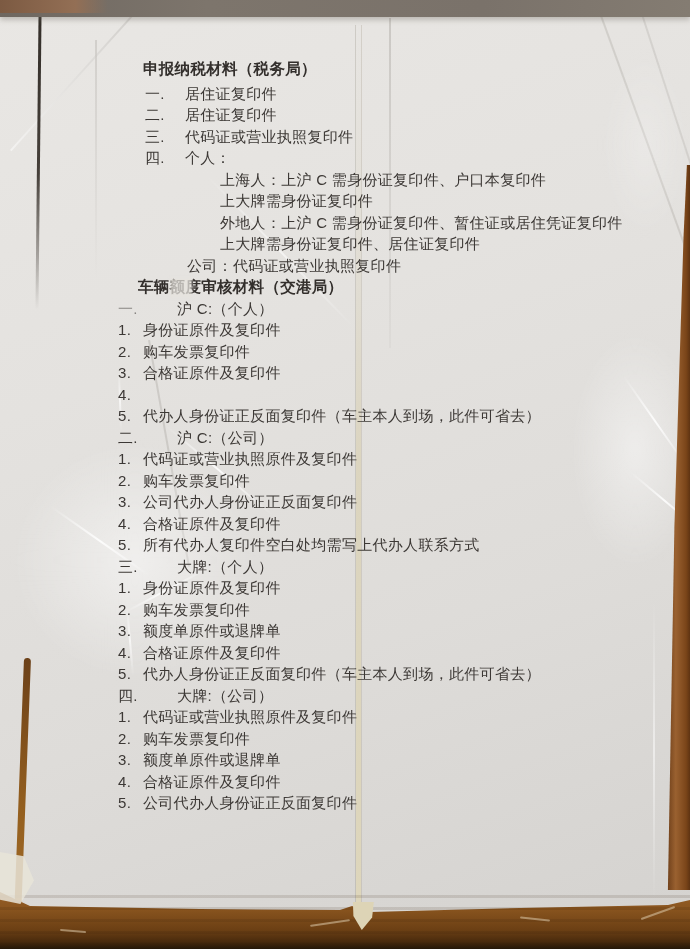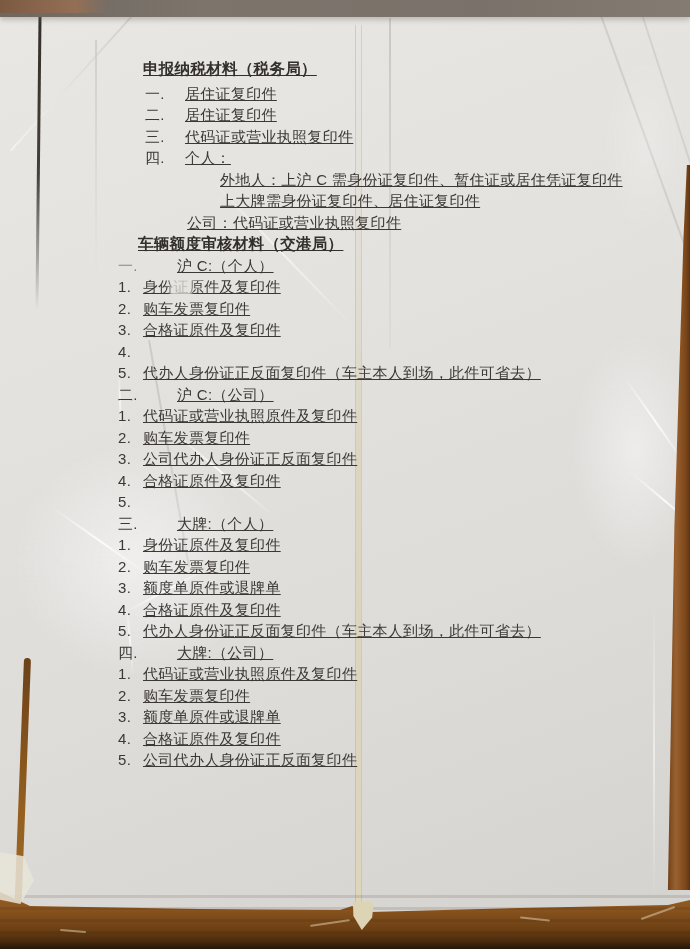--- a/index.html
+++ b/index.html
@@ -68,7 +68,7 @@
     font-size:15px;line-height:21.5px;letter-spacing:.3px;}
   .row{display:flex;align-items:flex-start;}
   .num{flex:0 0 auto;display:inline-block;}
-  .txt{white-space:pre-line;text-decoration:underline;}
+  .txt{white-space:pre-line;}
   .t1{padding-left:25px;font-weight:bold;font-size:15.5px;color:#332f2c;margin-bottom:3px;}
   .t2{padding-left:20px;font-weight:bold;font-size:15.5px;color:#332f2c;text-align:center;}
   .s1row{padding-left:27px;}

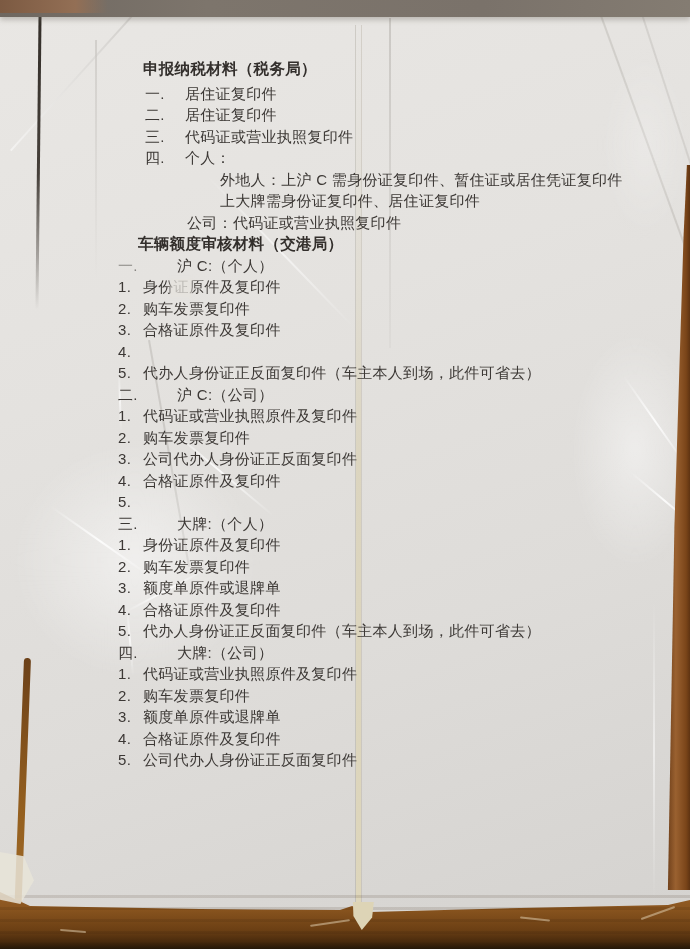--- a/index.html
+++ b/index.html
@@ -114,6 +114,9 @@
       </div>
 
     <div class="row p1">
+        <span class="txt">上海人：上沪 C 需身份证复印件、户口本复印件</span>
+      </div>
+    <div class="row p1">
         <span class="txt">外地人：上沪 C 需身份证复印件、暂住证或居住凭证复印件</span>
       </div>
     <div class="row p1">

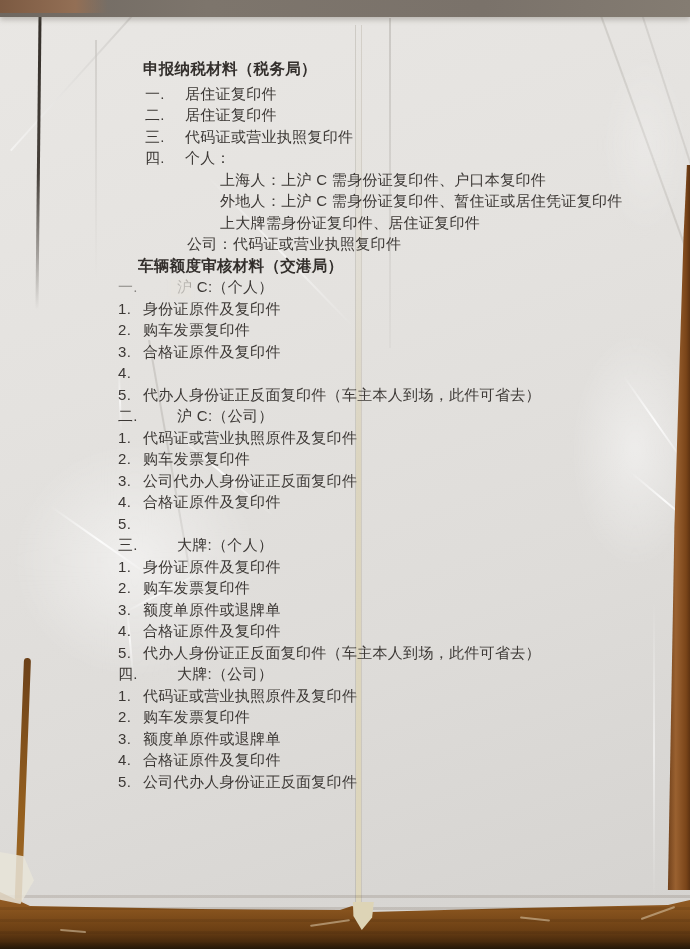--- a/index.html
+++ b/index.html
@@ -117,6 +117,9 @@
         <span class="txt">上海人：上沪 C 需身份证复印件、户口本复印件</span>
       </div>
     <div class="row p1">
+        <span class="txt">上大牌需身份证复印件</span>
+      </div>
+    <div class="row p1">
         <span class="txt">外地人：上沪 C 需身份证复印件、暂住证或居住凭证复印件</span>
       </div>
     <div class="row p1">

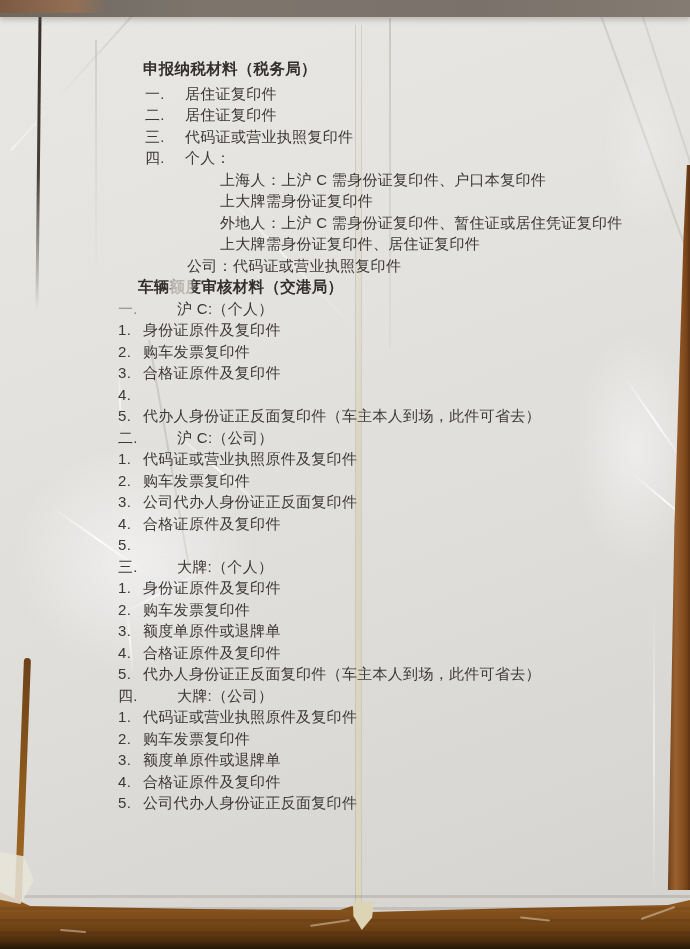--- a/index.html
+++ b/index.html
@@ -179,6 +179,7 @@
       </div>
     <div class="row itm">
         <span class="num">5.</span>
+        <span class="txt">所有代办人复印件空白处均需写上代办人联系方式</span>
       </div>
 
     <div class="row grp">

